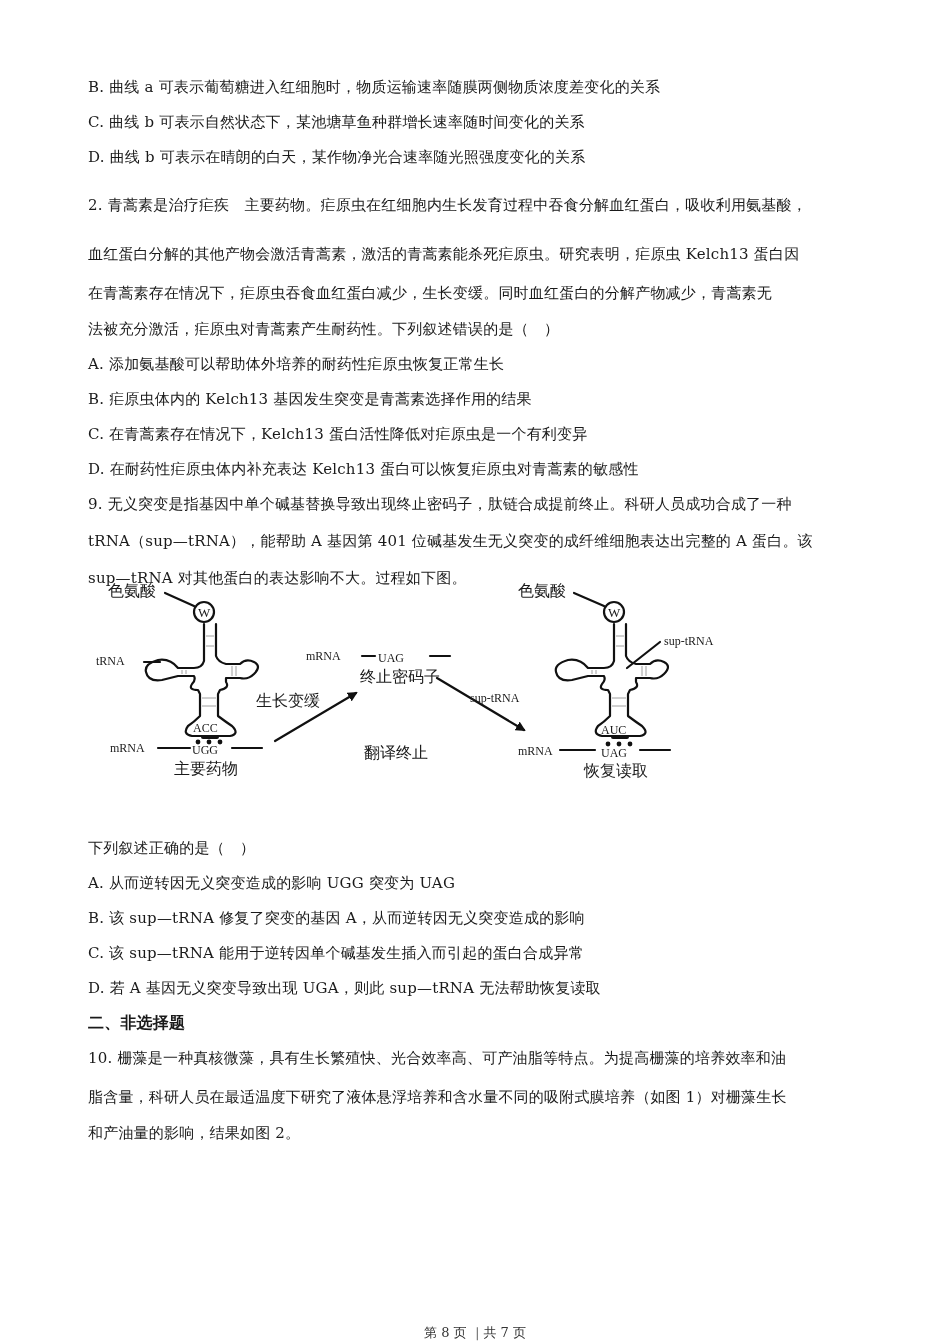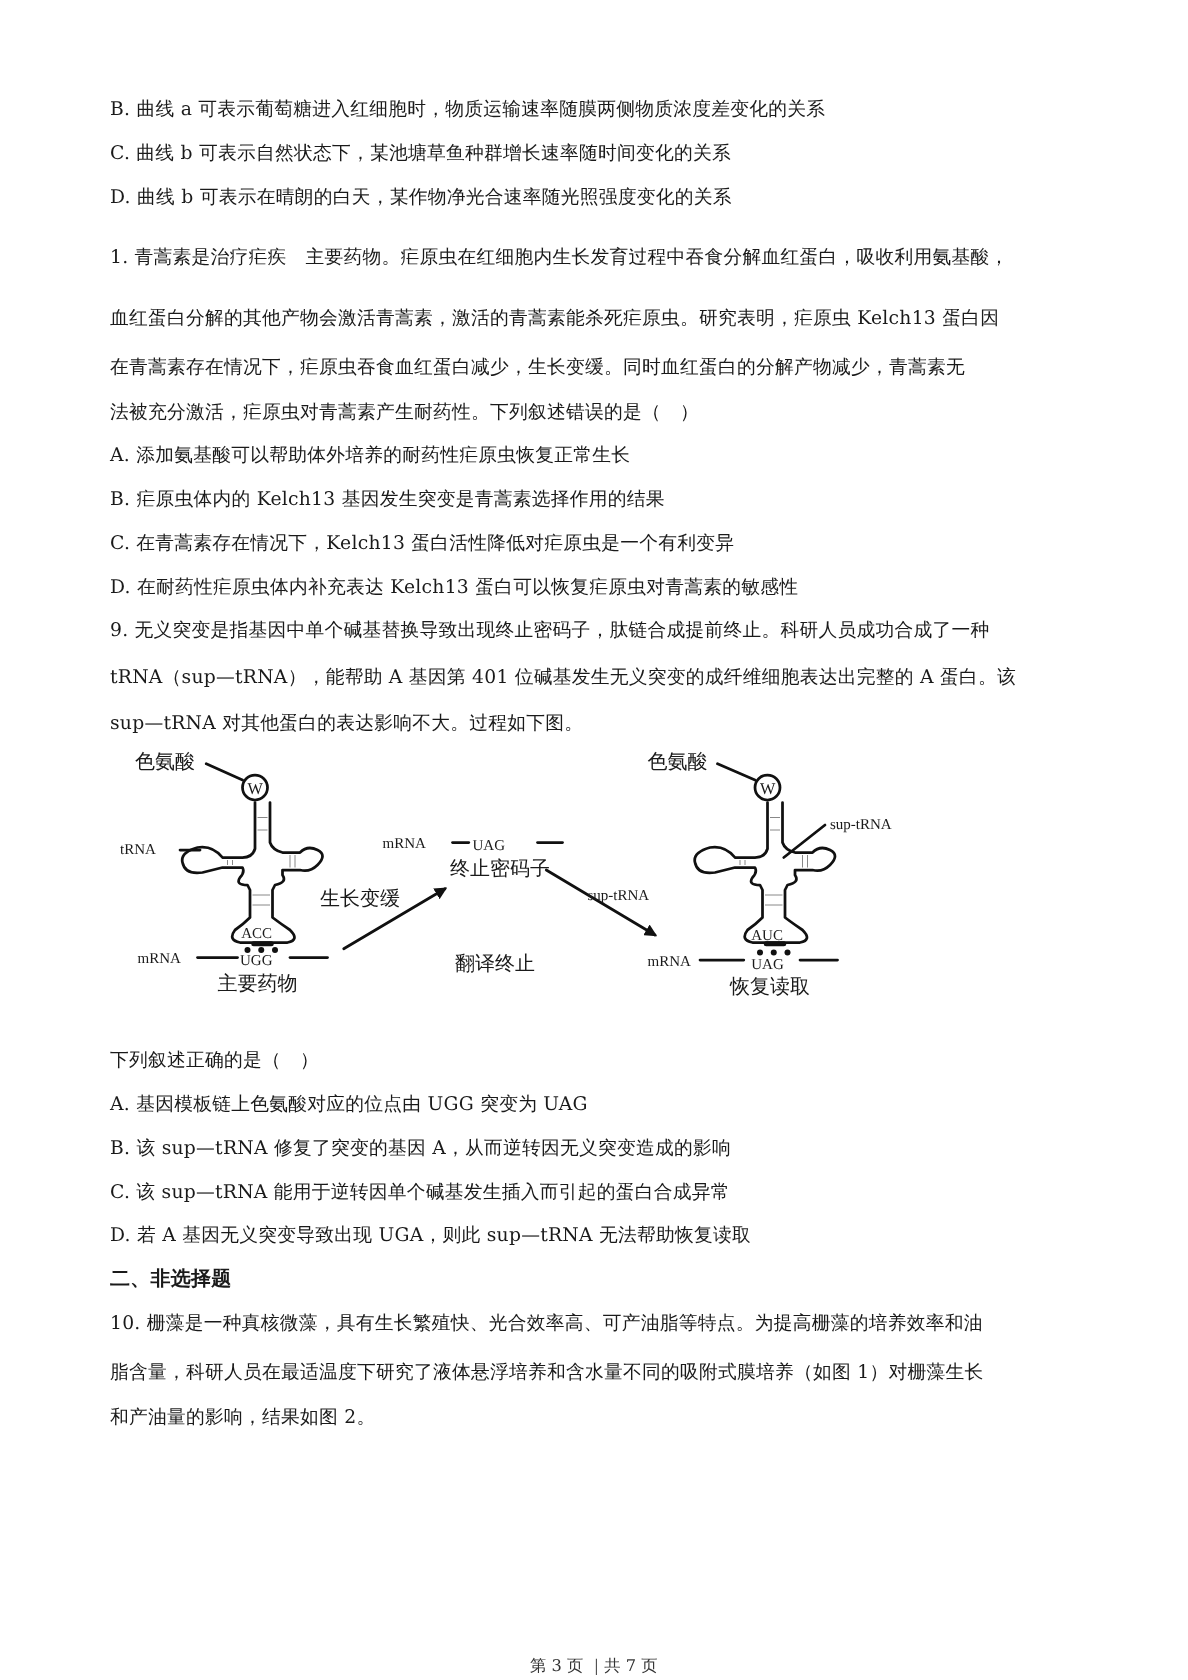--- a/index.html
+++ b/index.html
@@ -32,7 +32,7 @@
 <div class="line" style="top:112px">C. 曲线 b 可表示自然状态下，某池塘草鱼种群增长速率随时间变化的关系</div>
 <div class="line" style="top:147px">D. 曲线 b 可表示在晴朗的白天，某作物净光合速率随光照强度变化的关系</div>
 
-<div class="line" style="top:195px">1. 青蒿素是治疗疟疾　主要药物。疟原虫在红细胞内生长发育过程中吞食分解血红蛋白，吸收利用氨基酸，</div>
+<div class="line" style="top:195px">2. 青蒿素是治疗疟疾　主要药物。疟原虫在红细胞内生长发育过程中吞食分解血红蛋白，吸收利用氨基酸，</div>
 <div class="line" style="top:244px">血红蛋白分解的其他产物会激活青蒿素，激活的青蒿素能杀死疟原虫。研究表明，疟原虫 Kelch13 蛋白因</div>
 <div class="line" style="top:283px">在青蒿素存在情况下，疟原虫吞食血红蛋白减少，生长变缓。同时血红蛋白的分解产物减少，青蒿素无</div>
 <div class="line" style="top:319px">法被充分激活，疟原虫对青蒿素产生耐药性。下列叙述错误的是（　）</div>

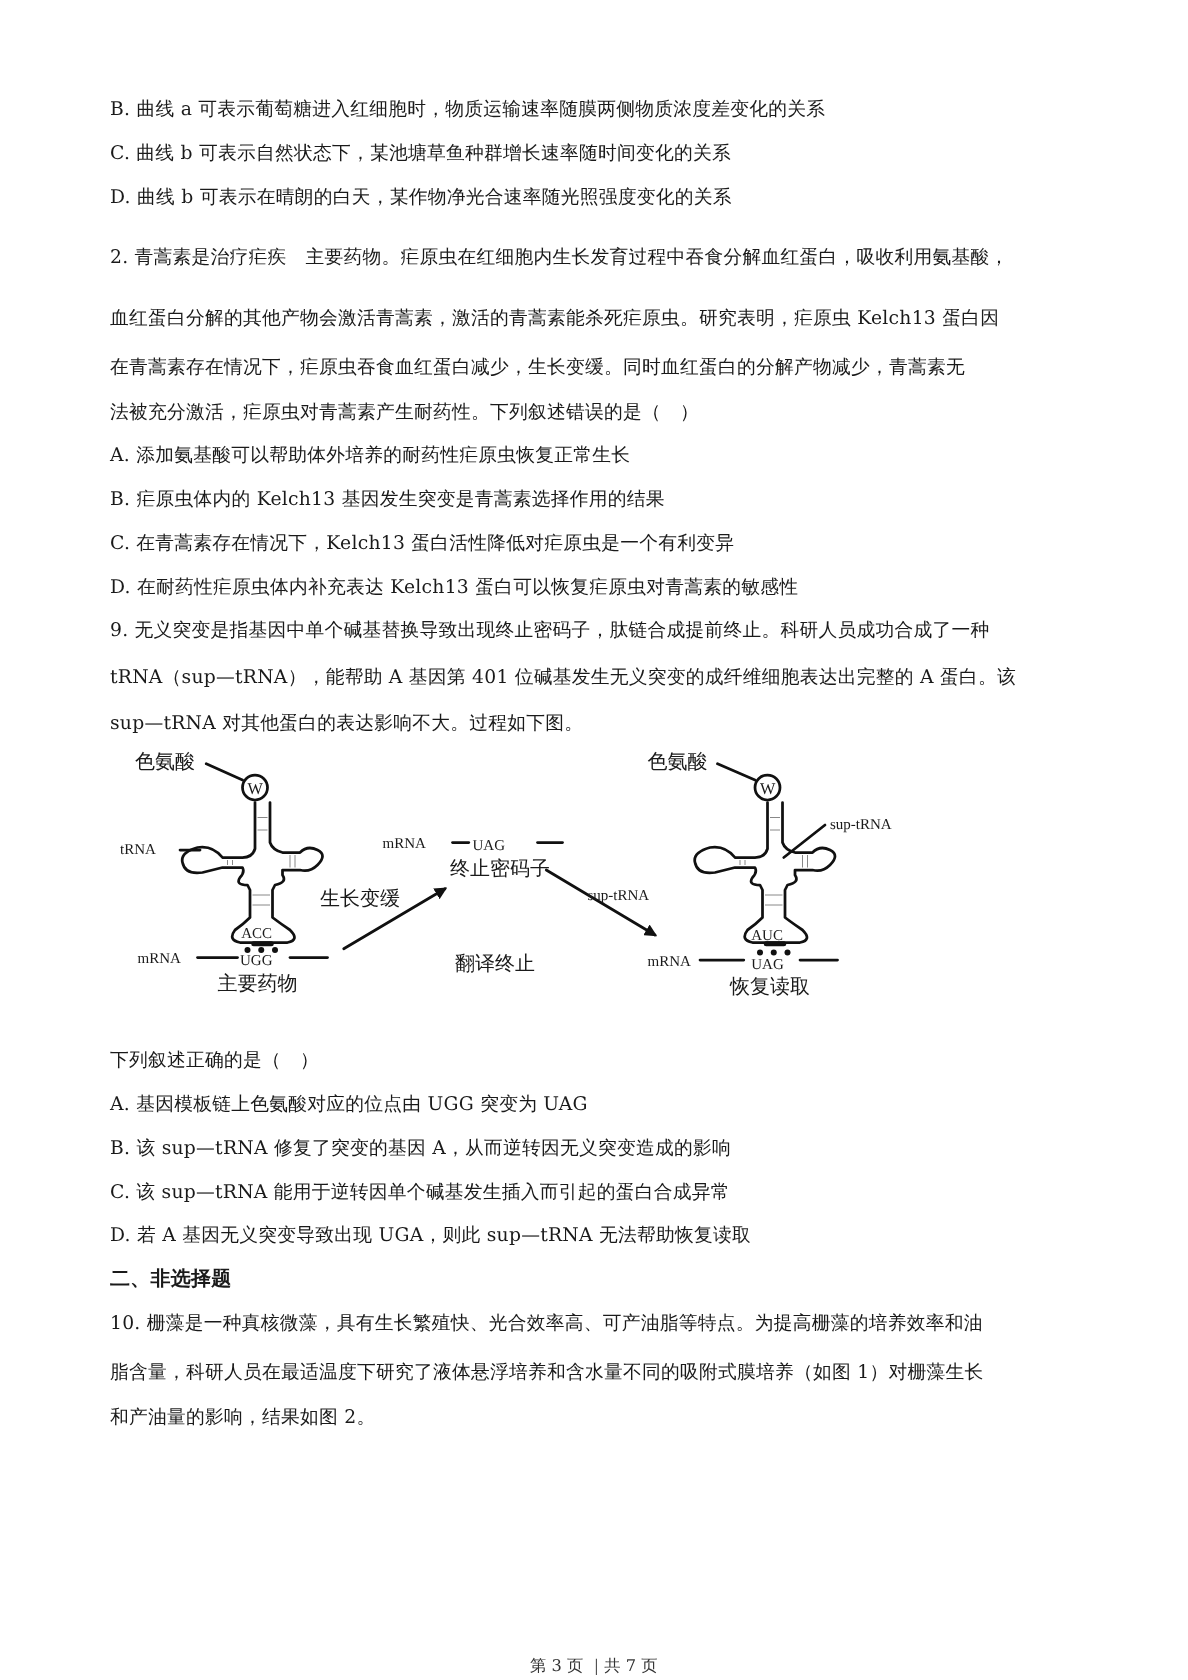--- a/index.html
+++ b/index.html
@@ -17,7 +17,7 @@
     position: absolute; top: 1324px; left: 0; width: 950px; text-align: center;
     font-size: 13px; color: #333;
   }
-  .diagram { position: absolute; left: 90px; top: 594px; width: 700px; height: 215px; text-align: right; }
+  .diagram { position: absolute; left: 90px; top: 576px; width: 700px; height: 215px; text-align: right; }
   .diagram svg { position: absolute; left: 0; top: 0; }
   .dlabel {
     position: absolute; white-space: nowrap; font-size: 15px; line-height: 18px;

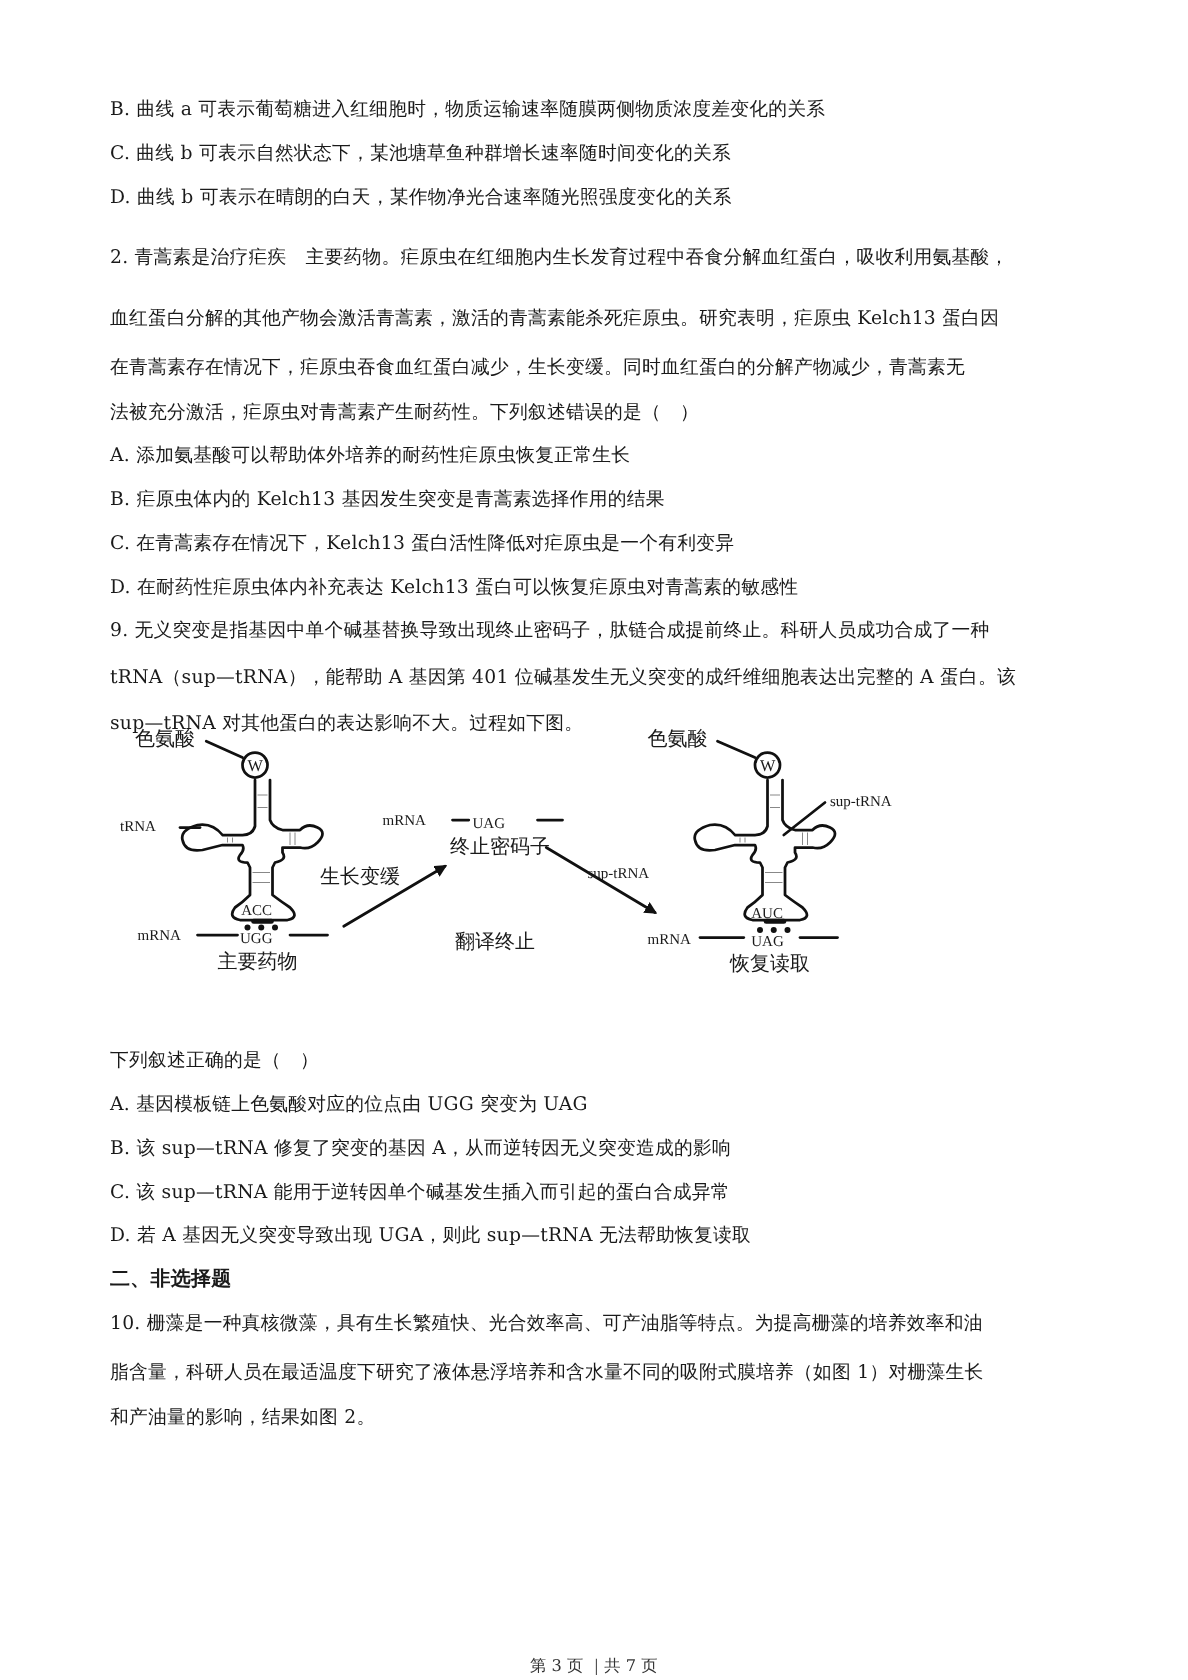--- a/index.html
+++ b/index.html
@@ -135,7 +135,7 @@
 </div>
 
 <div class="line" style="top:838px">下列叙述正确的是（　）</div>
-<div class="line" style="top:873px">A. 基因模板链上色氨酸对应的位点由 UGG 突变为 UAG</div>
+<div class="line" style="top:873px">A. 从而逆转因无义突变造成的影响 UGG 突变为 UAG</div>
 <div class="line" style="top:908px">B. 该 sup—tRNA 修复了突变的基因 A，从而逆转因无义突变造成的影响</div>
 <div class="line" style="top:943px">C. 该 sup—tRNA 能用于逆转因单个碱基发生插入而引起的蛋白合成异常</div>
 <div class="line" style="top:978px">D. 若 A 基因无义突变导致出现 UGA，则此 sup—tRNA 无法帮助恢复读取</div>

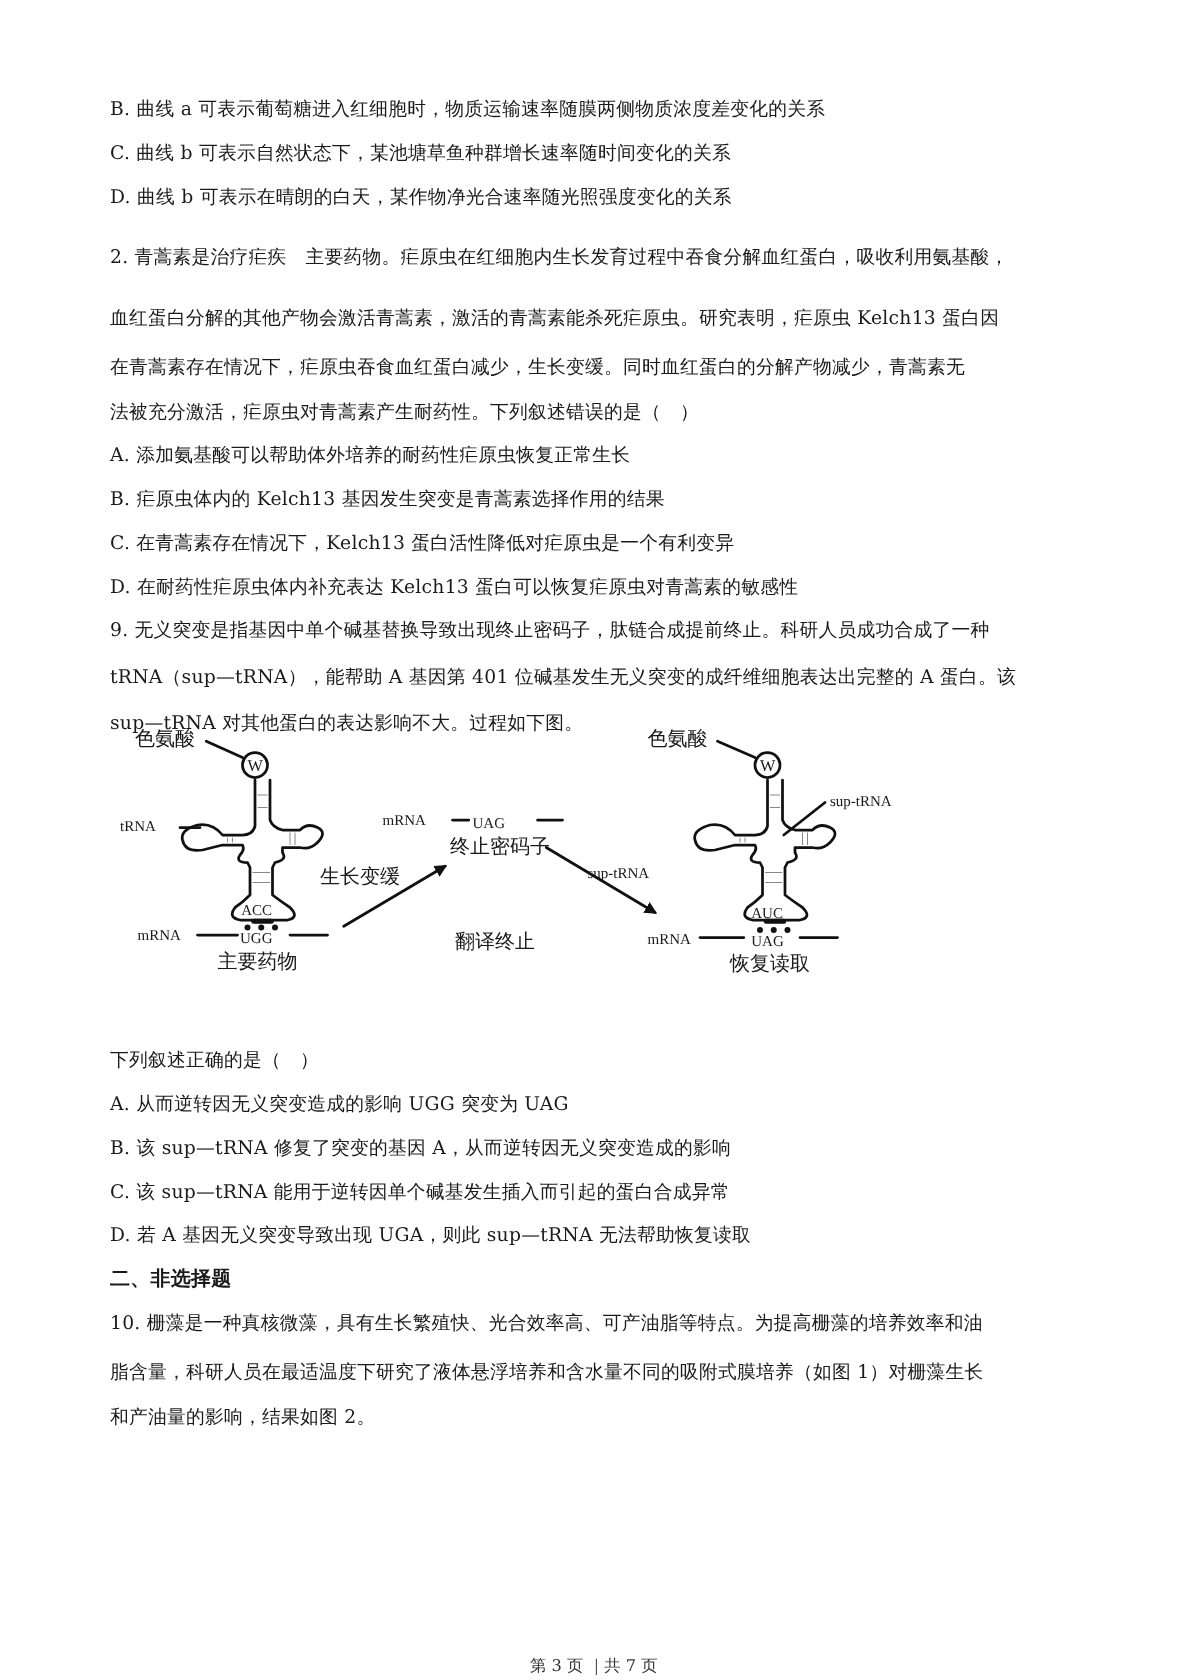--- a/index.html
+++ b/index.html
@@ -146,6 +146,6 @@
 <div class="line" style="top:1087px">脂含量，科研人员在最适温度下研究了液体悬浮培养和含水量不同的吸附式膜培养（如图 1）对栅藻生长</div>
 <div class="line" style="top:1123px">和产油量的影响，结果如图 2。</div>
 
-<div class="footer">第 3 页 ｜共 7 页</div>
+<div class="footer">第 8 页 ｜共 7 页</div>
 
 </body></html>

